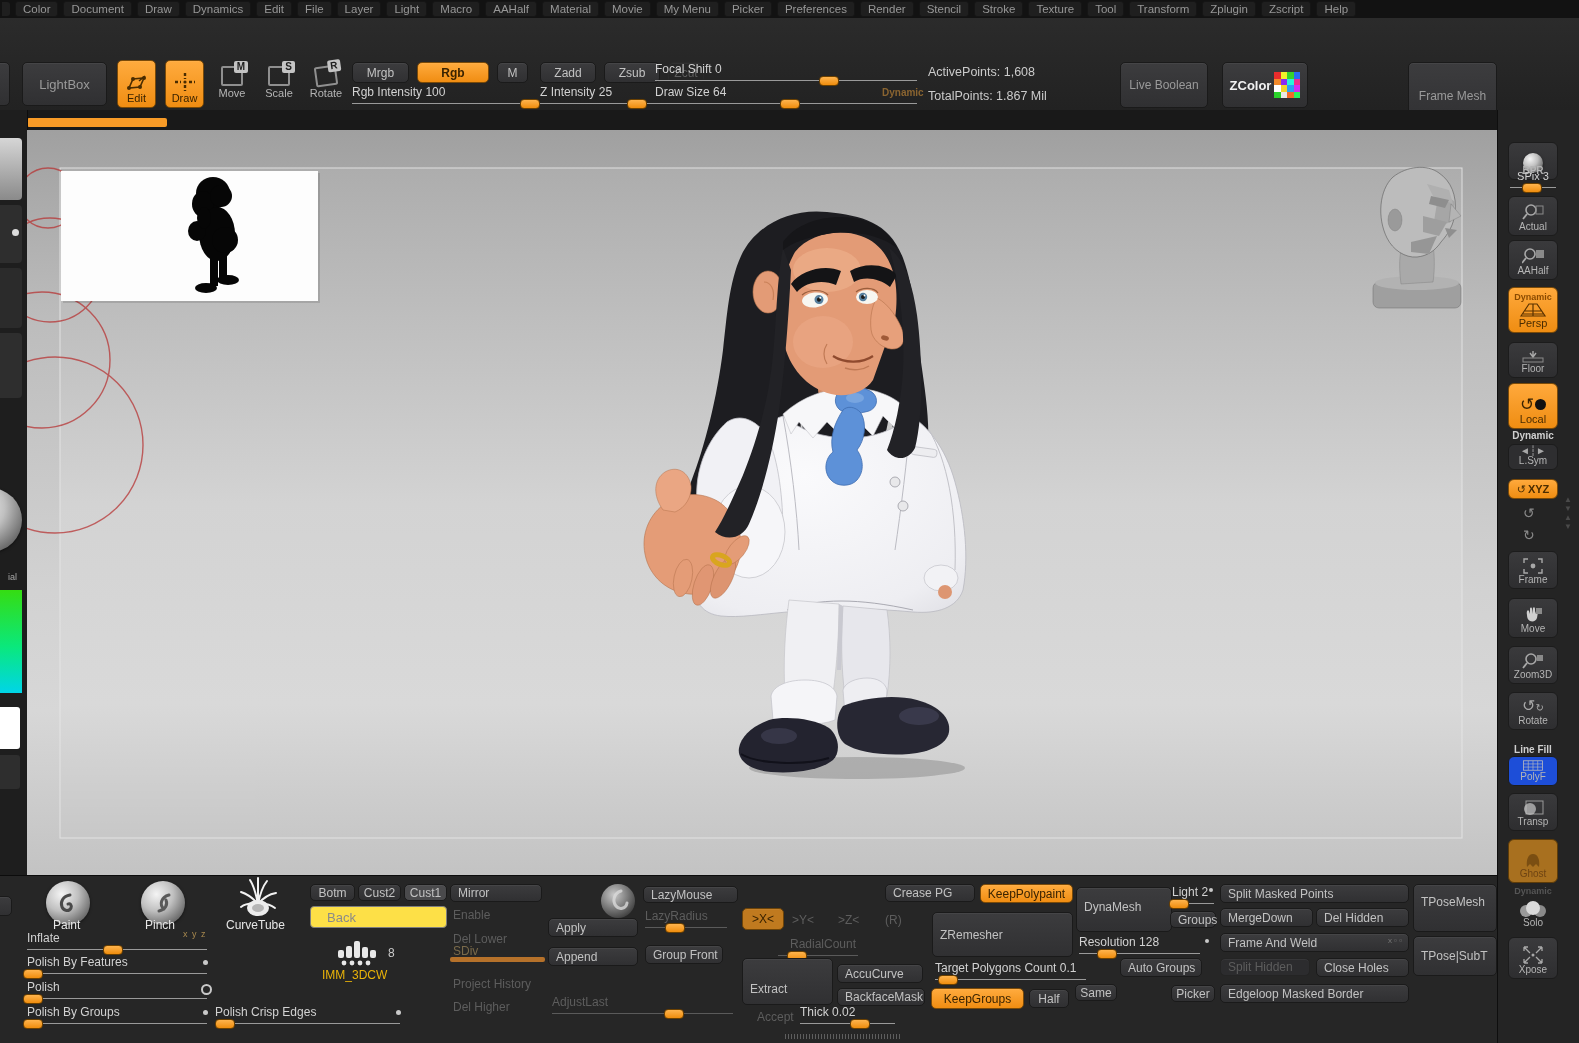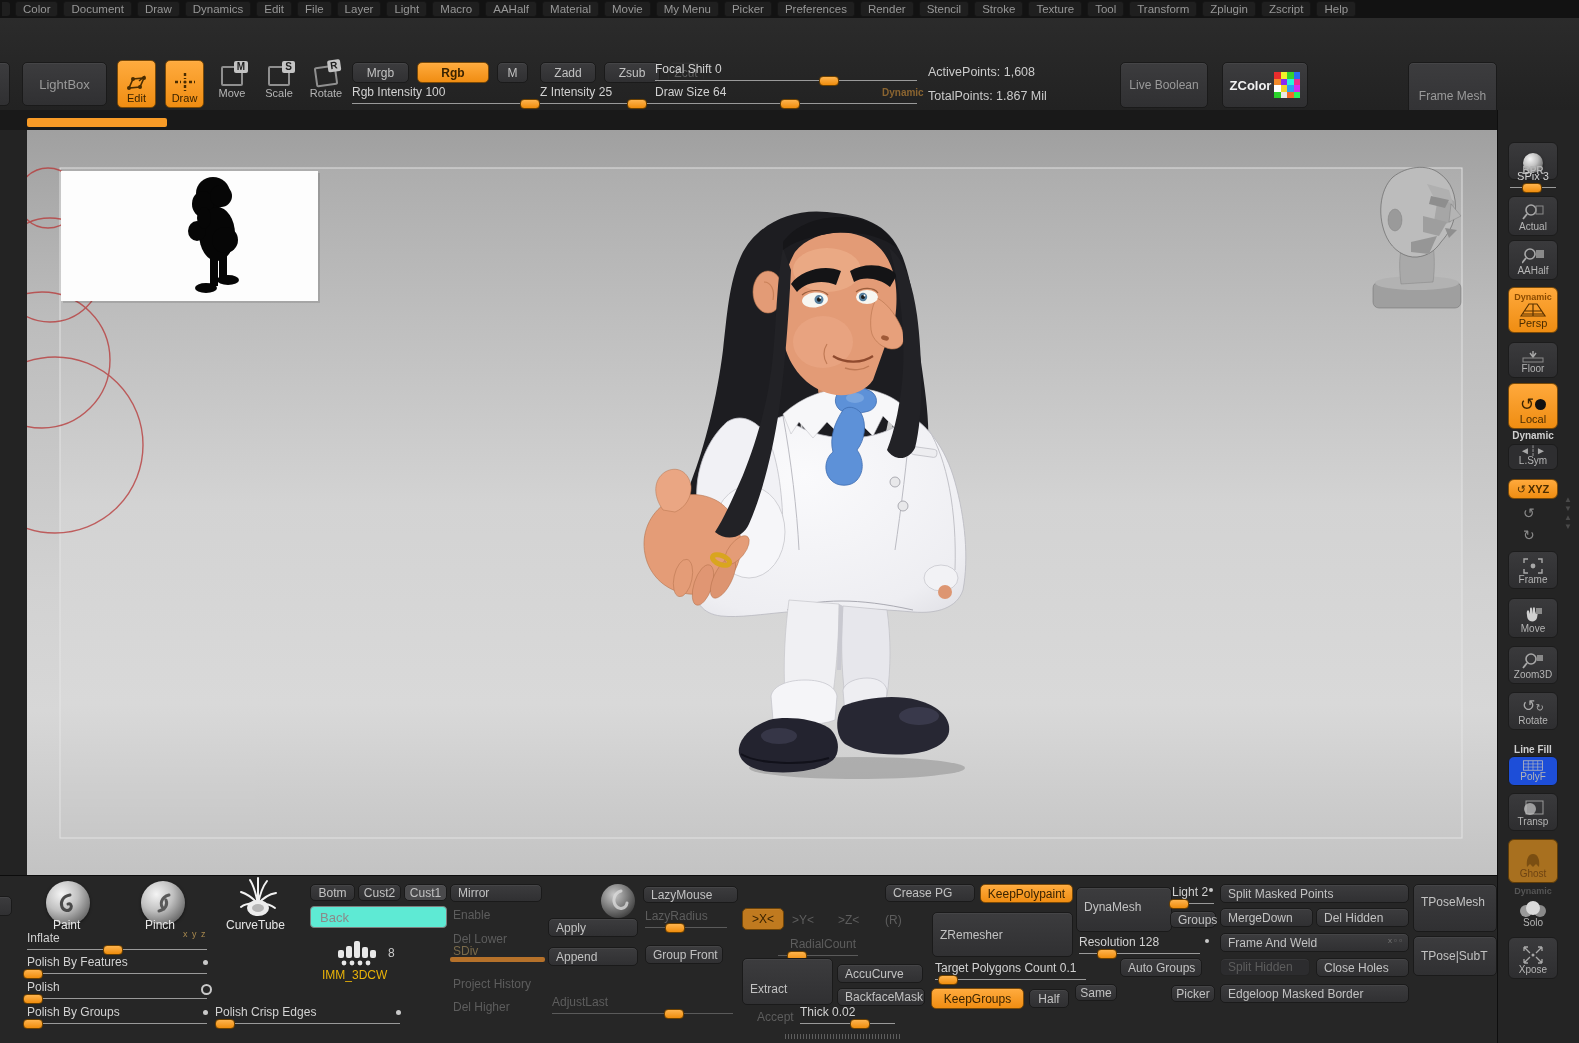--- a/index.html
+++ b/index.html
@@ -208,6 +208,19 @@
   <div class="abs" style="left:0;top:110px;width:1497px;height:20px;background:#191919;"></div>
   <div class="abs" style="left:27px;top:118px;width:140px;height:9px;background:#f89b27;border-radius:2px;"></div>
 
+  <div class="abs" style="left:0;top:110px;width:27px;height:933px;background:#1e1e1e;border-right:1px solid #0d0d0d;">
+    <div class="abs" style="left:0;top:28px;width:22px;height:62px;border-radius:0 4px 4px 0;background:linear-gradient(#d6d6d6,#8a8a8a);"></div>
+    <div class="abs" style="left:0;top:95px;width:22px;height:58px;border-radius:0 4px 4px 0;background:#2e2e2e;">
+      <div class="abs" style="left:12px;top:24px;width:7px;height:7px;border-radius:50%;background:#dcdcdc;"></div>
+    </div>
+    <div class="abs" style="left:0;top:158px;width:22px;height:60px;border-radius:0 4px 4px 0;background:#2b2b2b;"></div>
+    <div class="abs" style="left:0;top:223px;width:22px;height:65px;border-radius:0 4px 4px 0;background:#2e2e2e;"></div>
+    <div class="abs sphere" style="left:-42px;top:378px;width:64px;height:64px;"></div>
+    <div class="txt" style="left:8px;top:462px;font-size:9px;color:#a8a8a8;">ial</div>
+    <div class="abs" style="left:0;top:480px;width:22px;height:103px;background:linear-gradient(180deg,#35dd12 0%,#0ae87c 55%,#00d5e8 100%);"></div>
+    <div class="abs" style="left:0;top:597px;width:20px;height:42px;background:#ffffff;border-radius:0 3px 3px 0;"></div>
+    <div class="abs" style="left:0;top:645px;width:20px;height:34px;background:#2e2e2e;border-radius:0 3px 3px 0;"></div>
+  </div>
 
   <div class="abs" style="left:27px;top:130px;width:1470px;height:745px;background:linear-gradient(180deg,#a0a0a0 0%,#bcbcbc 25%,#d2d2d2 62%,#d7d7d7 78%,#c3c3c3 100%);border-bottom:3px solid #161616;">
     <svg width="1470" height="745" viewBox="0 0 1470 745" style="position:absolute;left:0;top:0;">

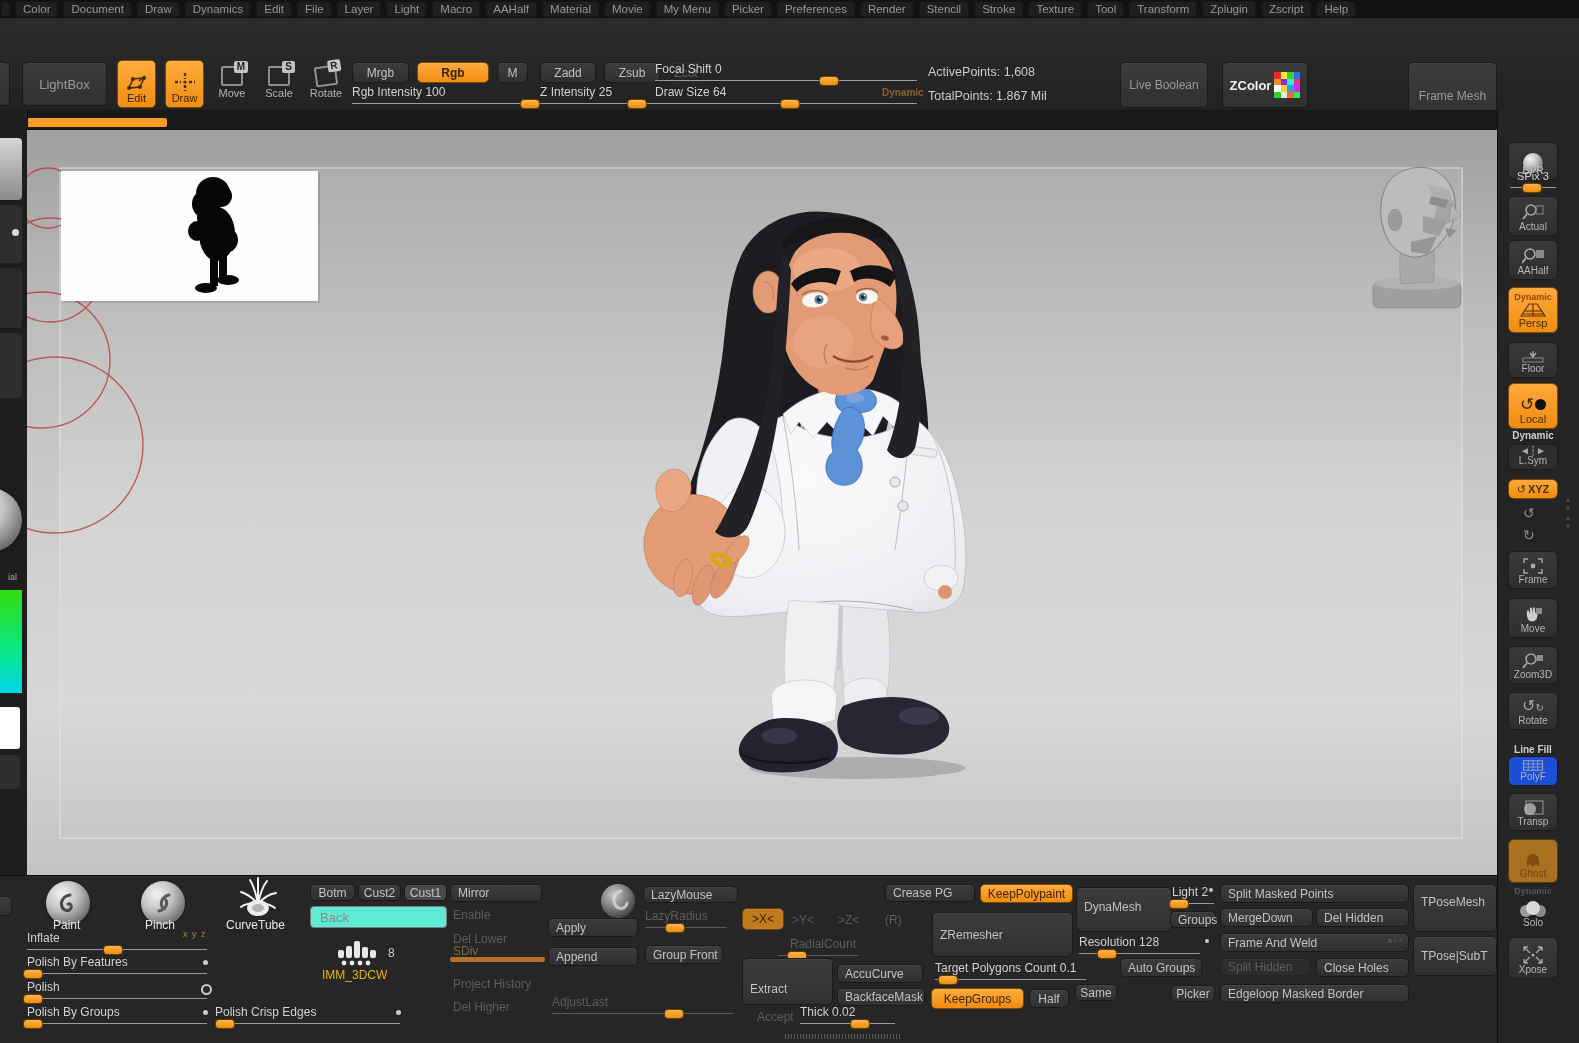--- a/index.html
+++ b/index.html
@@ -46,8 +46,8 @@
   .tool .ico b{position:absolute;right:-7px;top:-7px;background:#c4c4c4;color:#1e1e1e;
                font-size:10px;font-weight:bold;padding:0 3px;border-radius:2px;line-height:12px;}
   .dotted{position:absolute;height:5px;background:repeating-linear-gradient(90deg,#5e5e5e 0 1px,transparent 1px 3px);}
-  input.field{position:absolute;background:#5eead4;border:1px solid #7e7e7e;border-radius:4px;
-              color:#777;font-size:13px;padding:2px 9px;box-sizing:border-box;font-family:"Liberation Sans",sans-serif;}
+  input.field{position:absolute;background:#fde047;border:1px solid #7e7e7e;border-radius:4px;
+              color:#777;font-size:13px;padding:2px 16px;box-sizing:border-box;font-family:"Liberation Sans",sans-serif;}
   input.field::placeholder{color:#8a8a8a;}
 </style>
 </head>

